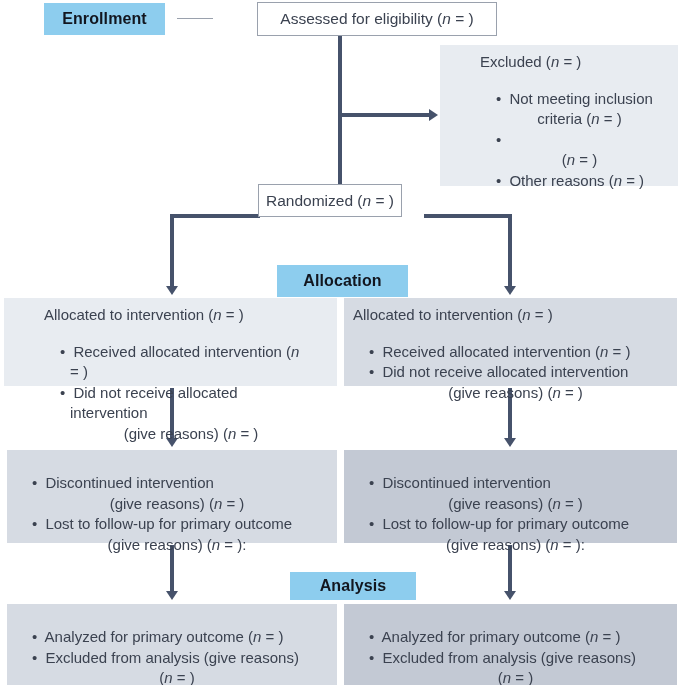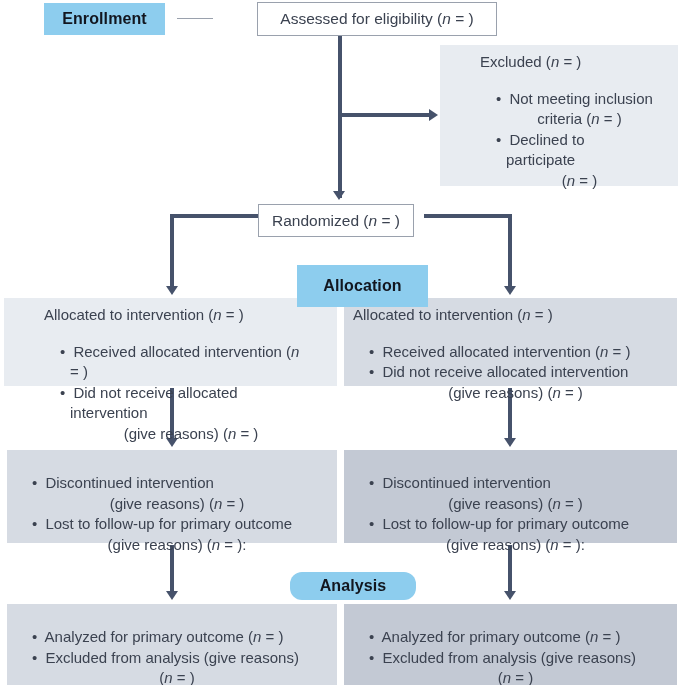--- a/index.html
+++ b/index.html
@@ -194,7 +194,6 @@
         <span class="cont">criteria (<span class="ital">n</span> = )</span>
       </li>
       <li>
-        <span>Declined to participate</span>
         <span class="cont">(<span class="ital">n</span> = )</span>
       </li>
     </ul>

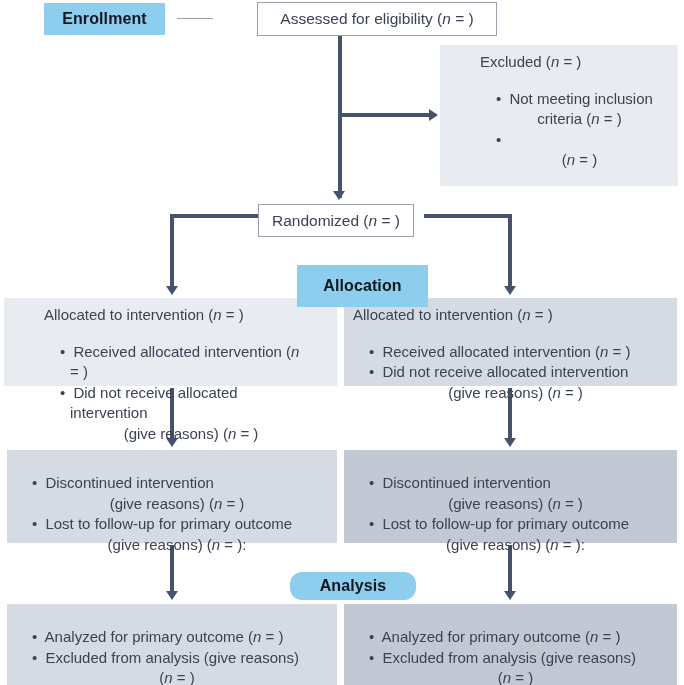--- a/index.html
+++ b/index.html
@@ -196,6 +196,9 @@
       <li>
         <span class="cont">(<span class="ital">n</span> = )</span>
       </li>
+      <li>
+        <span>Other reasons (<span class="ital">n</span> = )</span>
+      </li>
     </ul>
   </div>
 

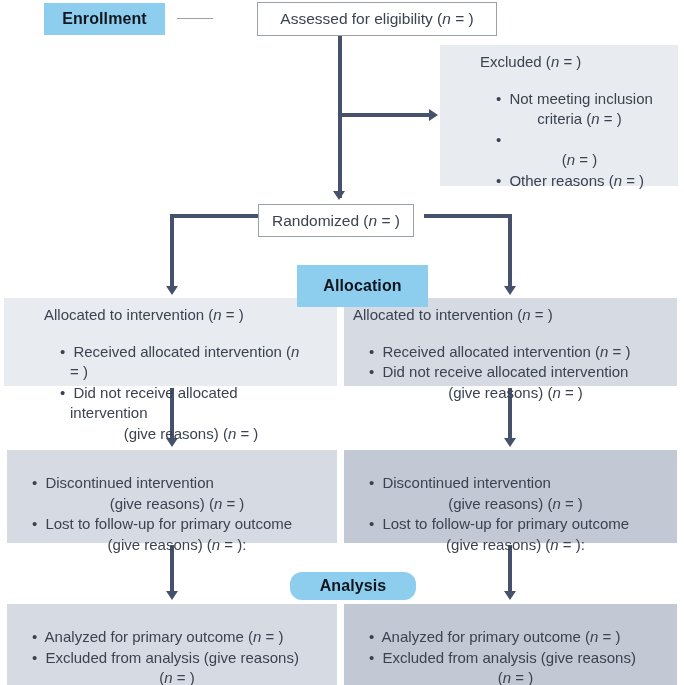--- a/index.html
+++ b/index.html
@@ -54,7 +54,7 @@
     box-sizing: border-box;
   }
   #box-assessed   { left: 213px; top: 2px;   width: 240px; height: 34px; margin-left: 44px; }
-  #box-randomized { left: 258px; top: 204px; width: 156px; height: 33px; }
+  #box-randomized { left: 258px; top: 184px; width: 144px; height: 33px; }
 
   
   .panel {

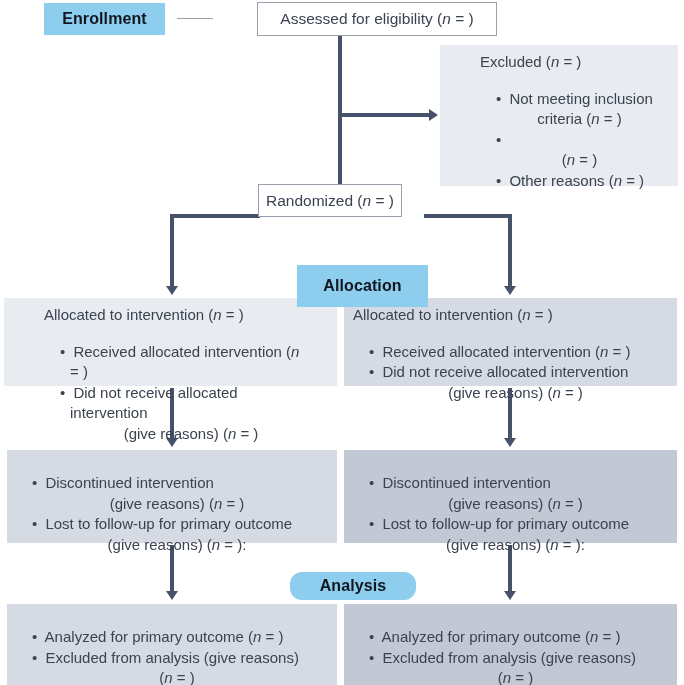--- a/index.html
+++ b/index.html
@@ -36,7 +36,7 @@
     z-index: 5;
   }
   #badge-enrollment { left: 44px;  top: 3px;   width: 121px; height: 32px; }
-  #badge-allocation { left: 277px; top: 265px; width: 131px; height: 42px; margin-left: 20px; }
+  #badge-allocation { left: 277px; top: 265px; width: 131px; height: 32px; }
   #badge-followup   { left: 290px; top: 420px; width: 126px; height: 28px; }
   #badge-analysis   { left: 290px; top: 572px; width: 126px; height: 28px; border-radius: 12px; }
 

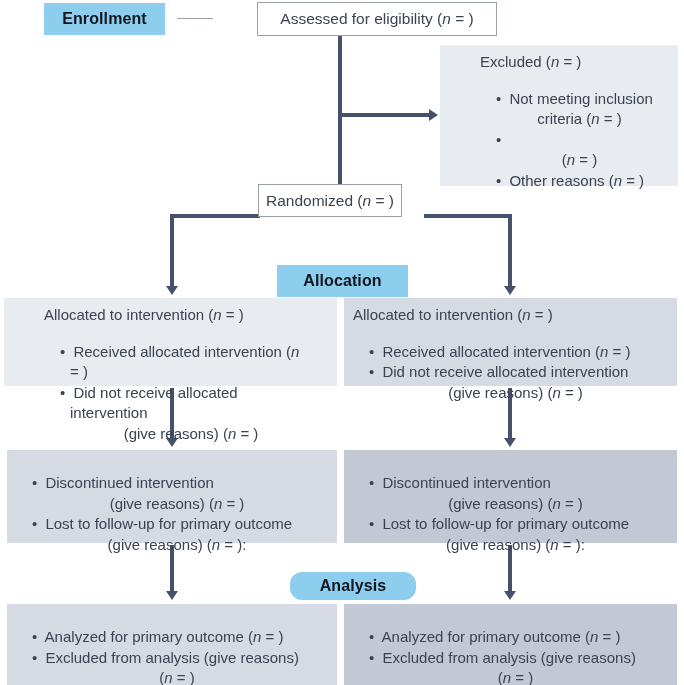--- a/index.html
+++ b/index.html
@@ -38,7 +38,7 @@
   #badge-enrollment { left: 44px;  top: 3px;   width: 121px; height: 32px; }
   #badge-allocation { left: 277px; top: 265px; width: 131px; height: 32px; }
   #badge-followup   { left: 290px; top: 420px; width: 126px; height: 28px; }
-  #badge-analysis   { left: 290px; top: 572px; width: 126px; height: 28px; border-radius: 12px; }
+  #badge-analysis   { left: 290px; top: 572px; width: 126px; height: 28px; }
 
   
   .outline-box {

